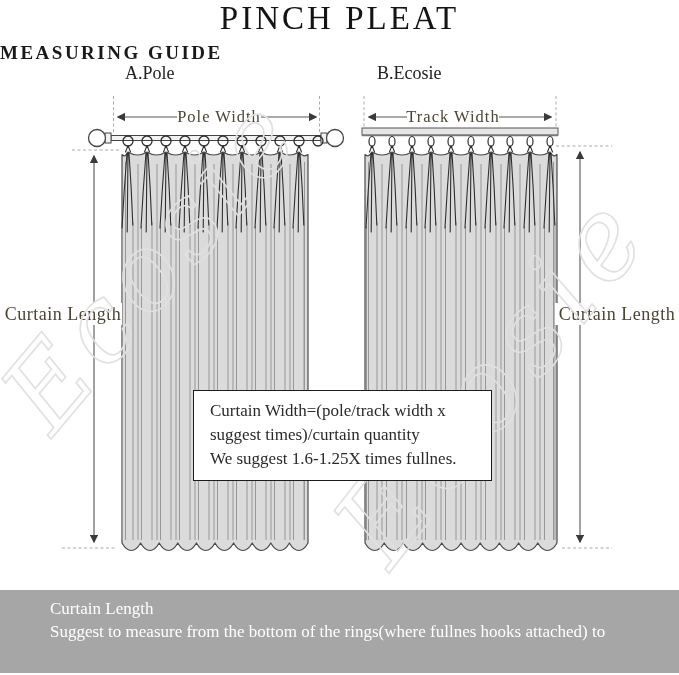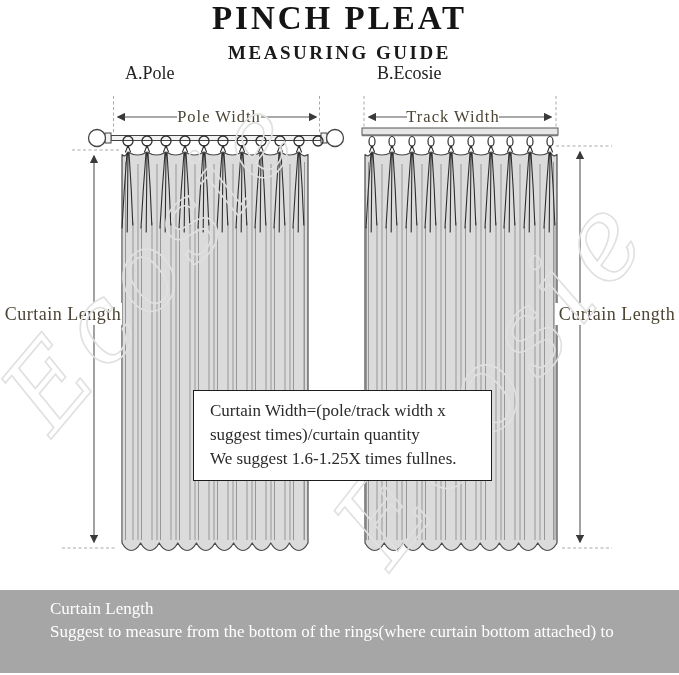--- a/index.html
+++ b/index.html
@@ -6,7 +6,7 @@
   .stage{position:relative;width:679px;height:675px;background:#fff;overflow:hidden;
          font-family:"Liberation Serif","DejaVu Serif",serif;color:#111;}
   .title{position:absolute;top:0px;left:0;width:679px;text-align:center;
-         font-size:33px;font-weight:bold;letter-spacing:3px;color:#141414;}
+         font-size:33px;font-weight:normal;letter-spacing:3px;color:#141414;}
   .subtitle{position:absolute;top:42px;left:0;width:679px;text-align:center;
          font-size:19px;font-weight:bold;letter-spacing:2.5px;color:#1a1a1a;}
   .sec-label{position:absolute;top:63px;font-size:18px;color:#222;}

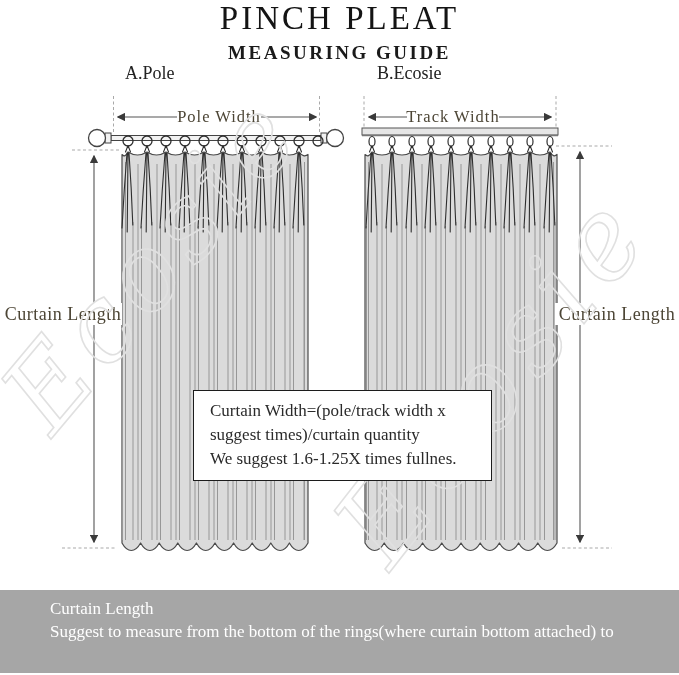--- a/index.html
+++ b/index.html
@@ -7,7 +7,7 @@
          font-family:"Liberation Serif","DejaVu Serif",serif;color:#111;}
   .title{position:absolute;top:0px;left:0;width:679px;text-align:center;
          font-size:33px;font-weight:normal;letter-spacing:3px;color:#141414;}
-  .subtitle{position:absolute;top:42px;left:0;width:679px;text-align:center;
+  .subtitle{position:absolute;top:42px;left:0;width:679px;text-align:left;
          font-size:19px;font-weight:bold;letter-spacing:2.5px;color:#1a1a1a;}
   .sec-label{position:absolute;top:63px;font-size:18px;color:#222;}
   .sec-a{left:125px;}

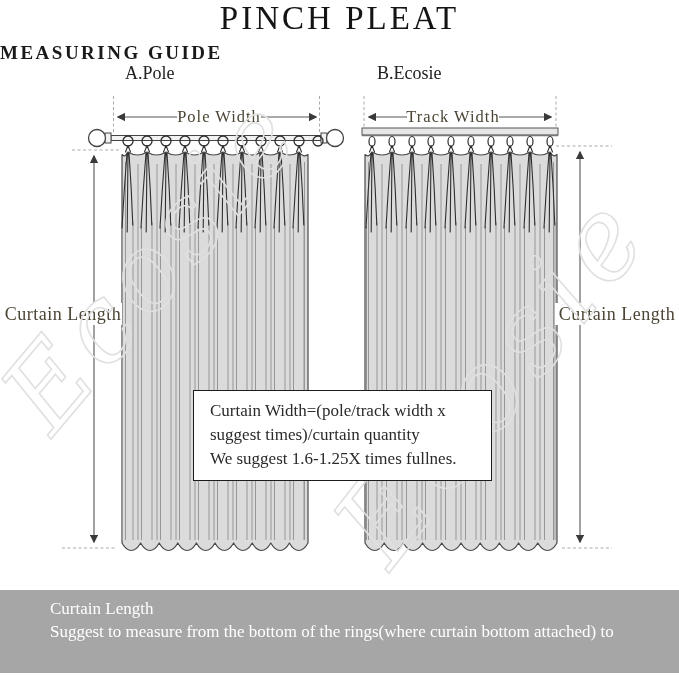--- a/index.html
+++ b/index.html
@@ -137,7 +137,7 @@
 
   <div class="footer">
     <div>Curtain Length</div>
-    <div>Suggest to measure from the bottom of the rings(where curtain bottom attached) to</div>
+    <div>Suggest to measure from the bottom of the rings(where fullnes hooks attached) to</div>
   </div>
 
 </div>

